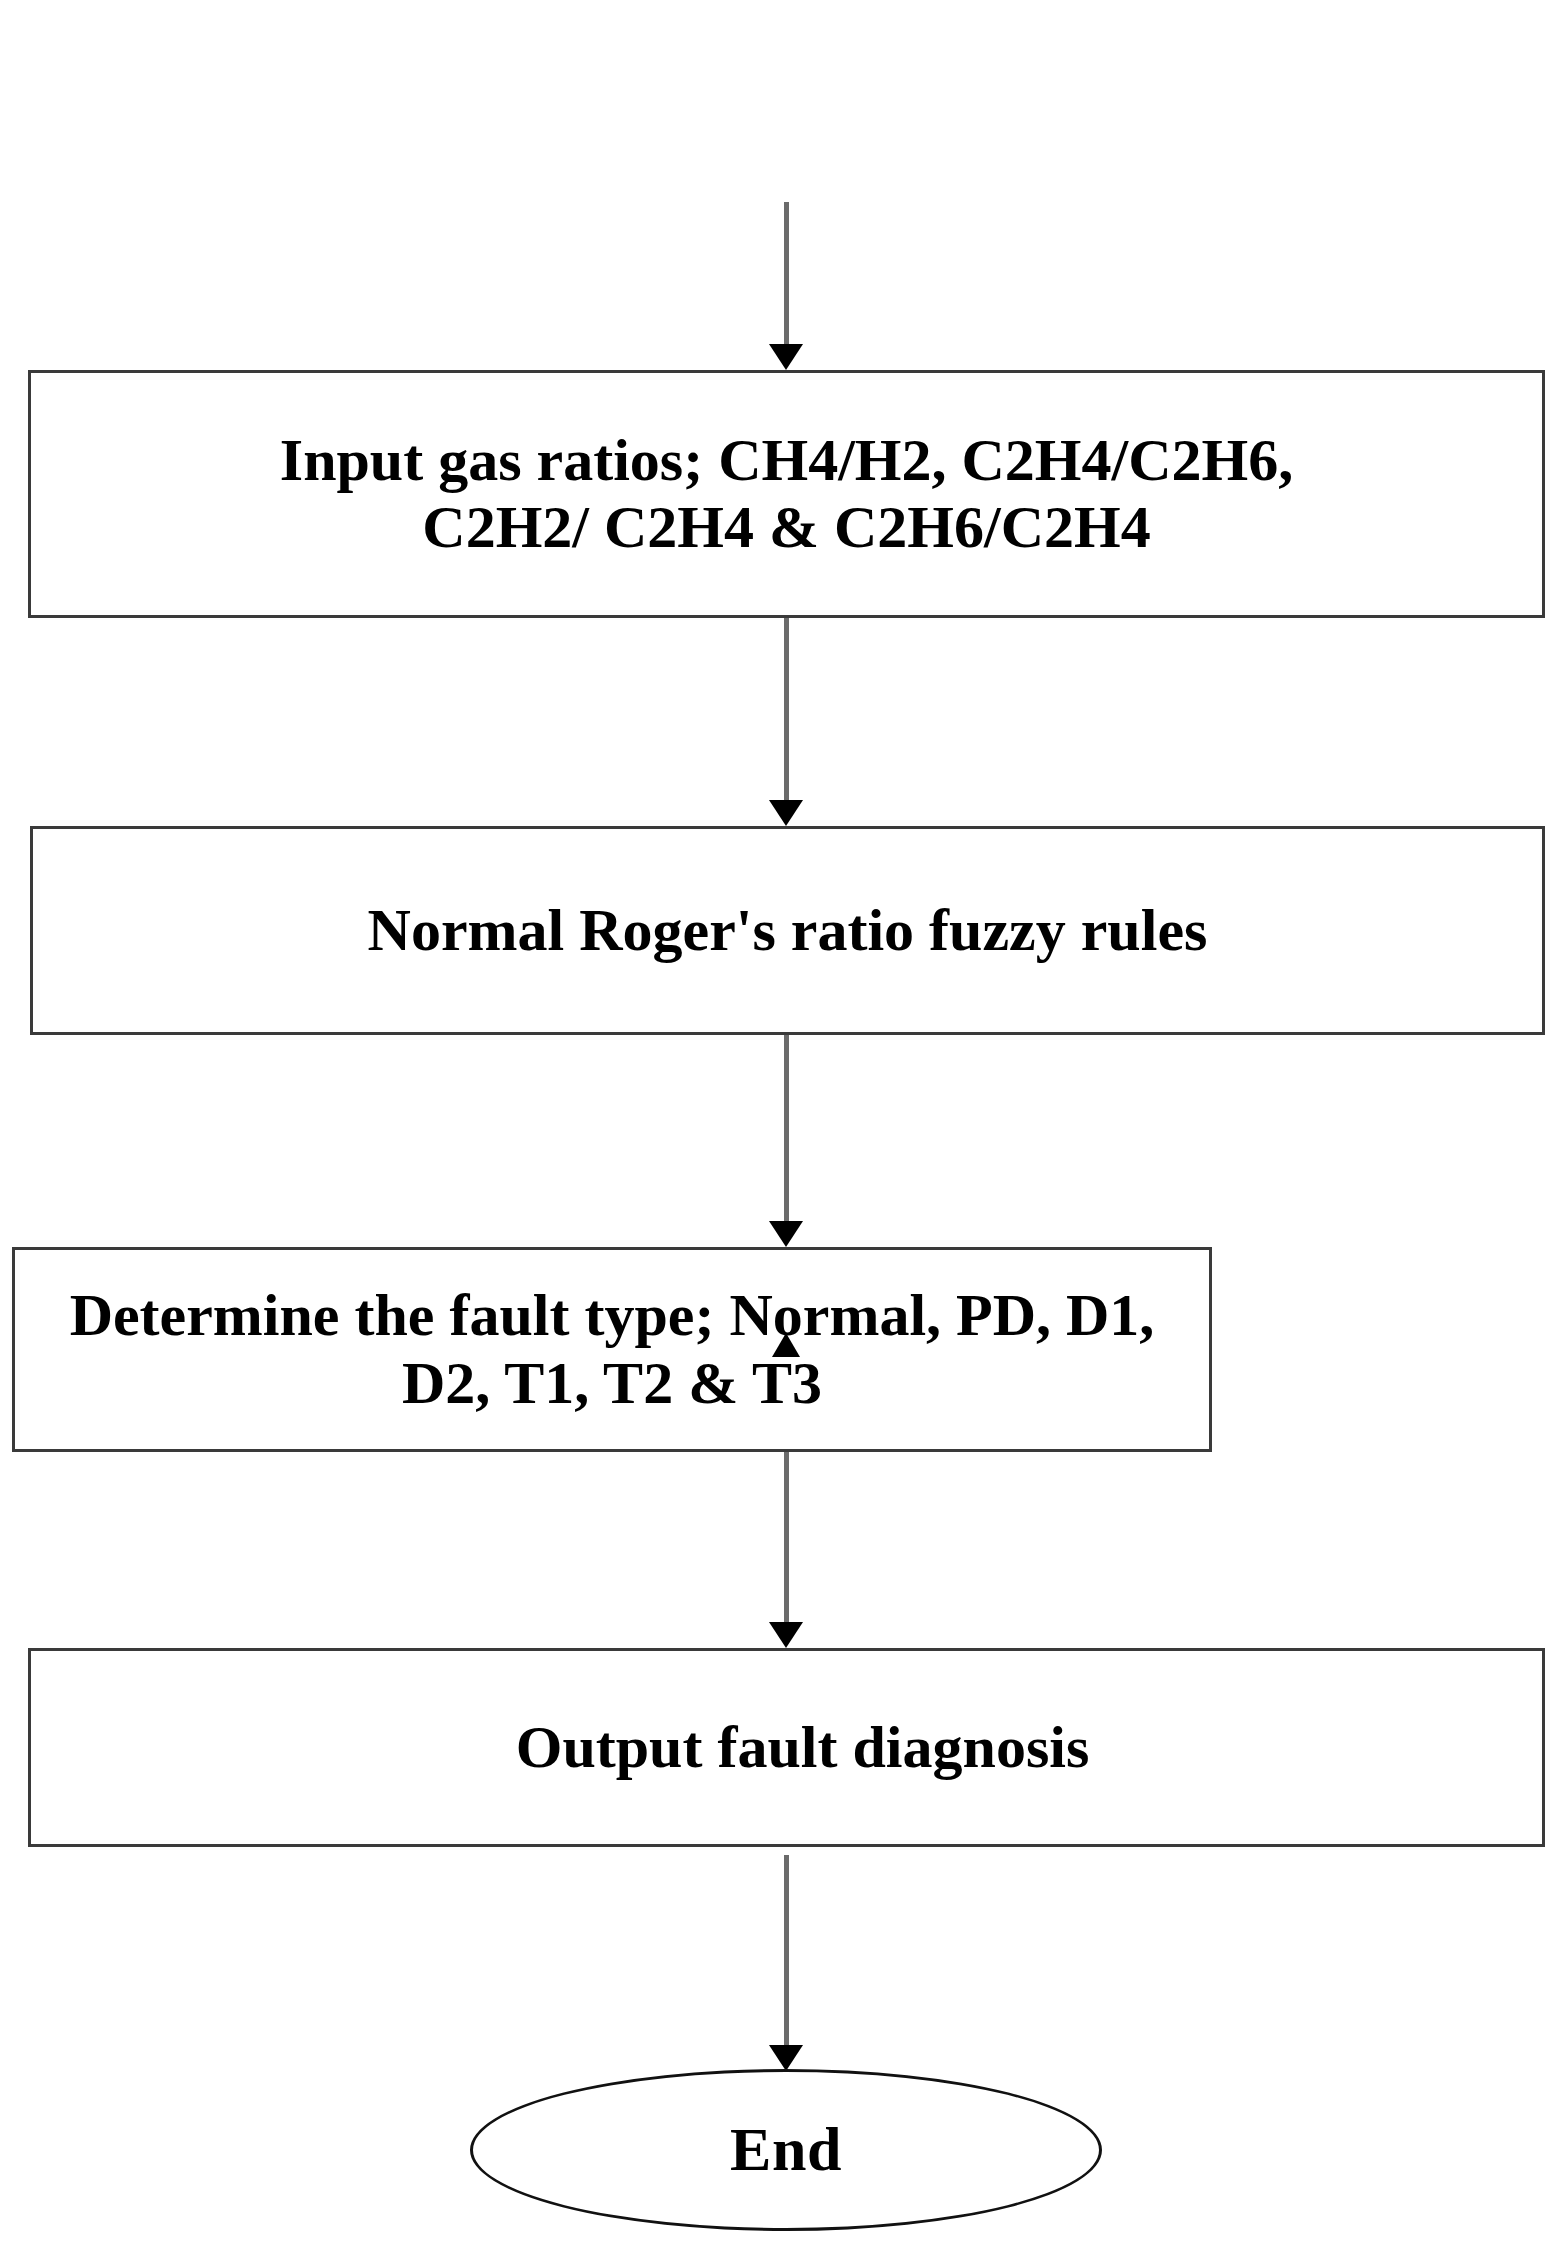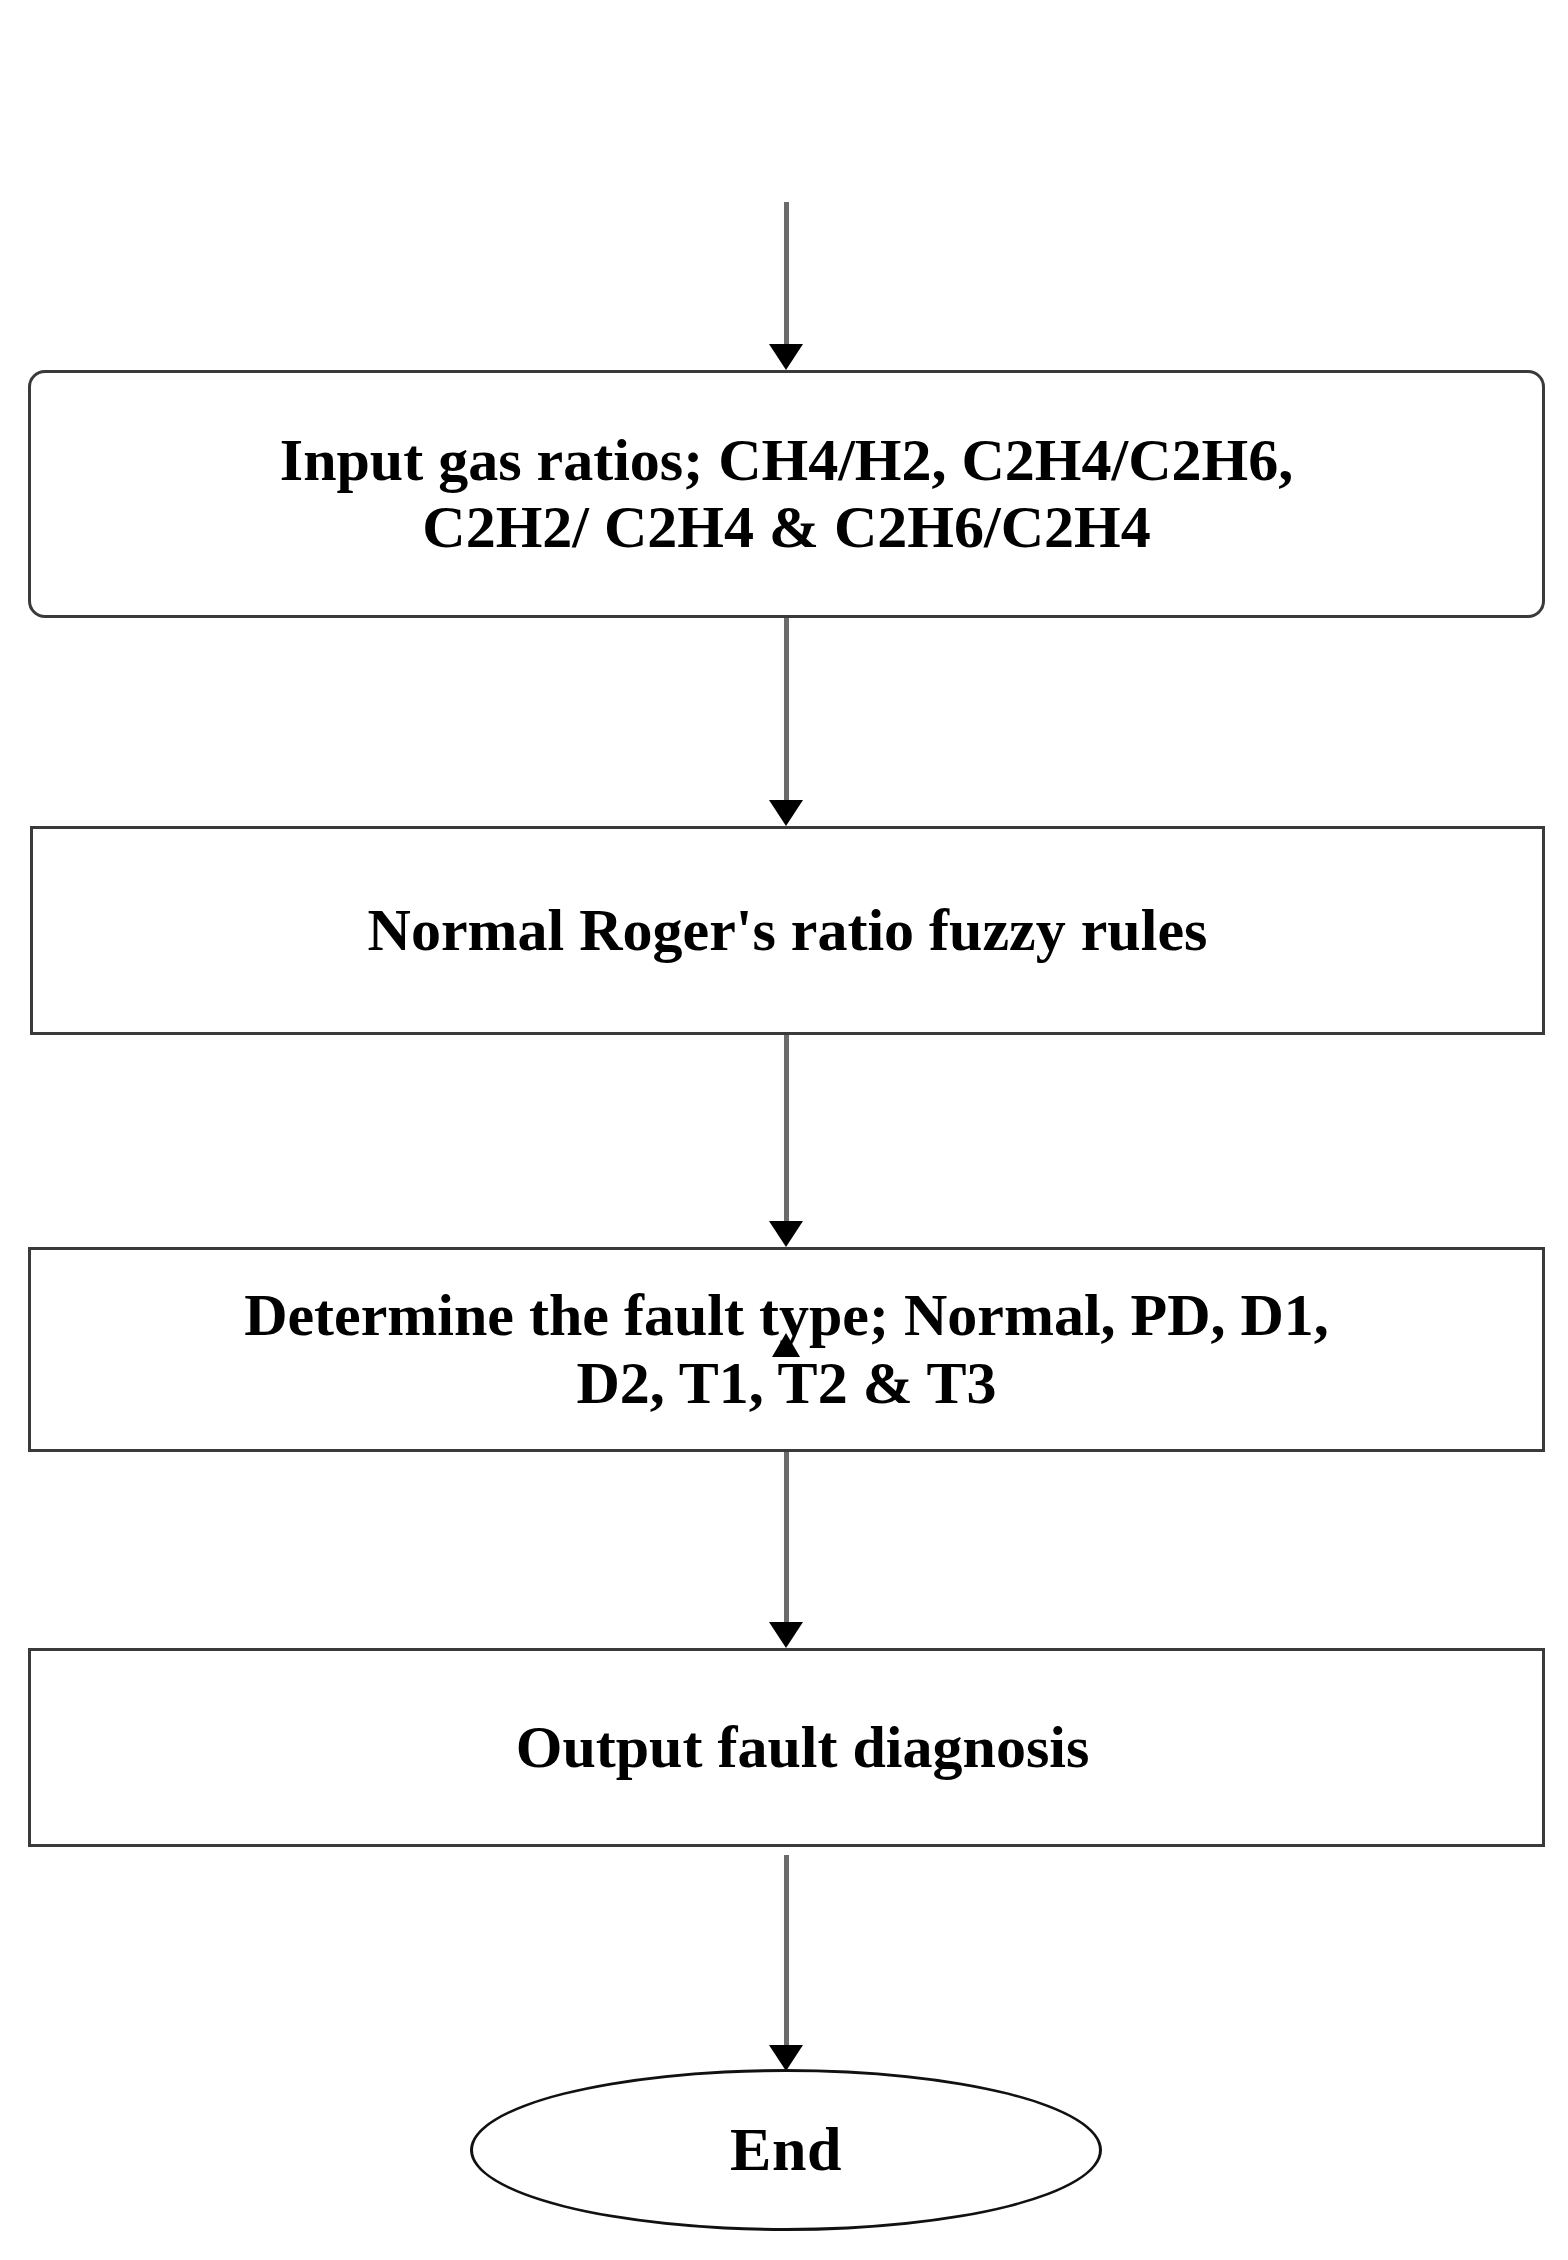--- a/index.html
+++ b/index.html
@@ -101,7 +101,7 @@
     <div class="conn-head" style="top:142px;"></div>
   </div>
 
-  <div class="process" style="left:28px; top:370px; width:1517px; height:248px;border-radius:17px;">
+  <div class="process" style="left:28px; top:370px; width:1517px; height:248px;">
     <span class="node-label">Input gas ratios;  CH4/H2, C2H4/C2H6,
 C2H2/ C2H4 &amp; C2H6/C2H4</span>
   </div>

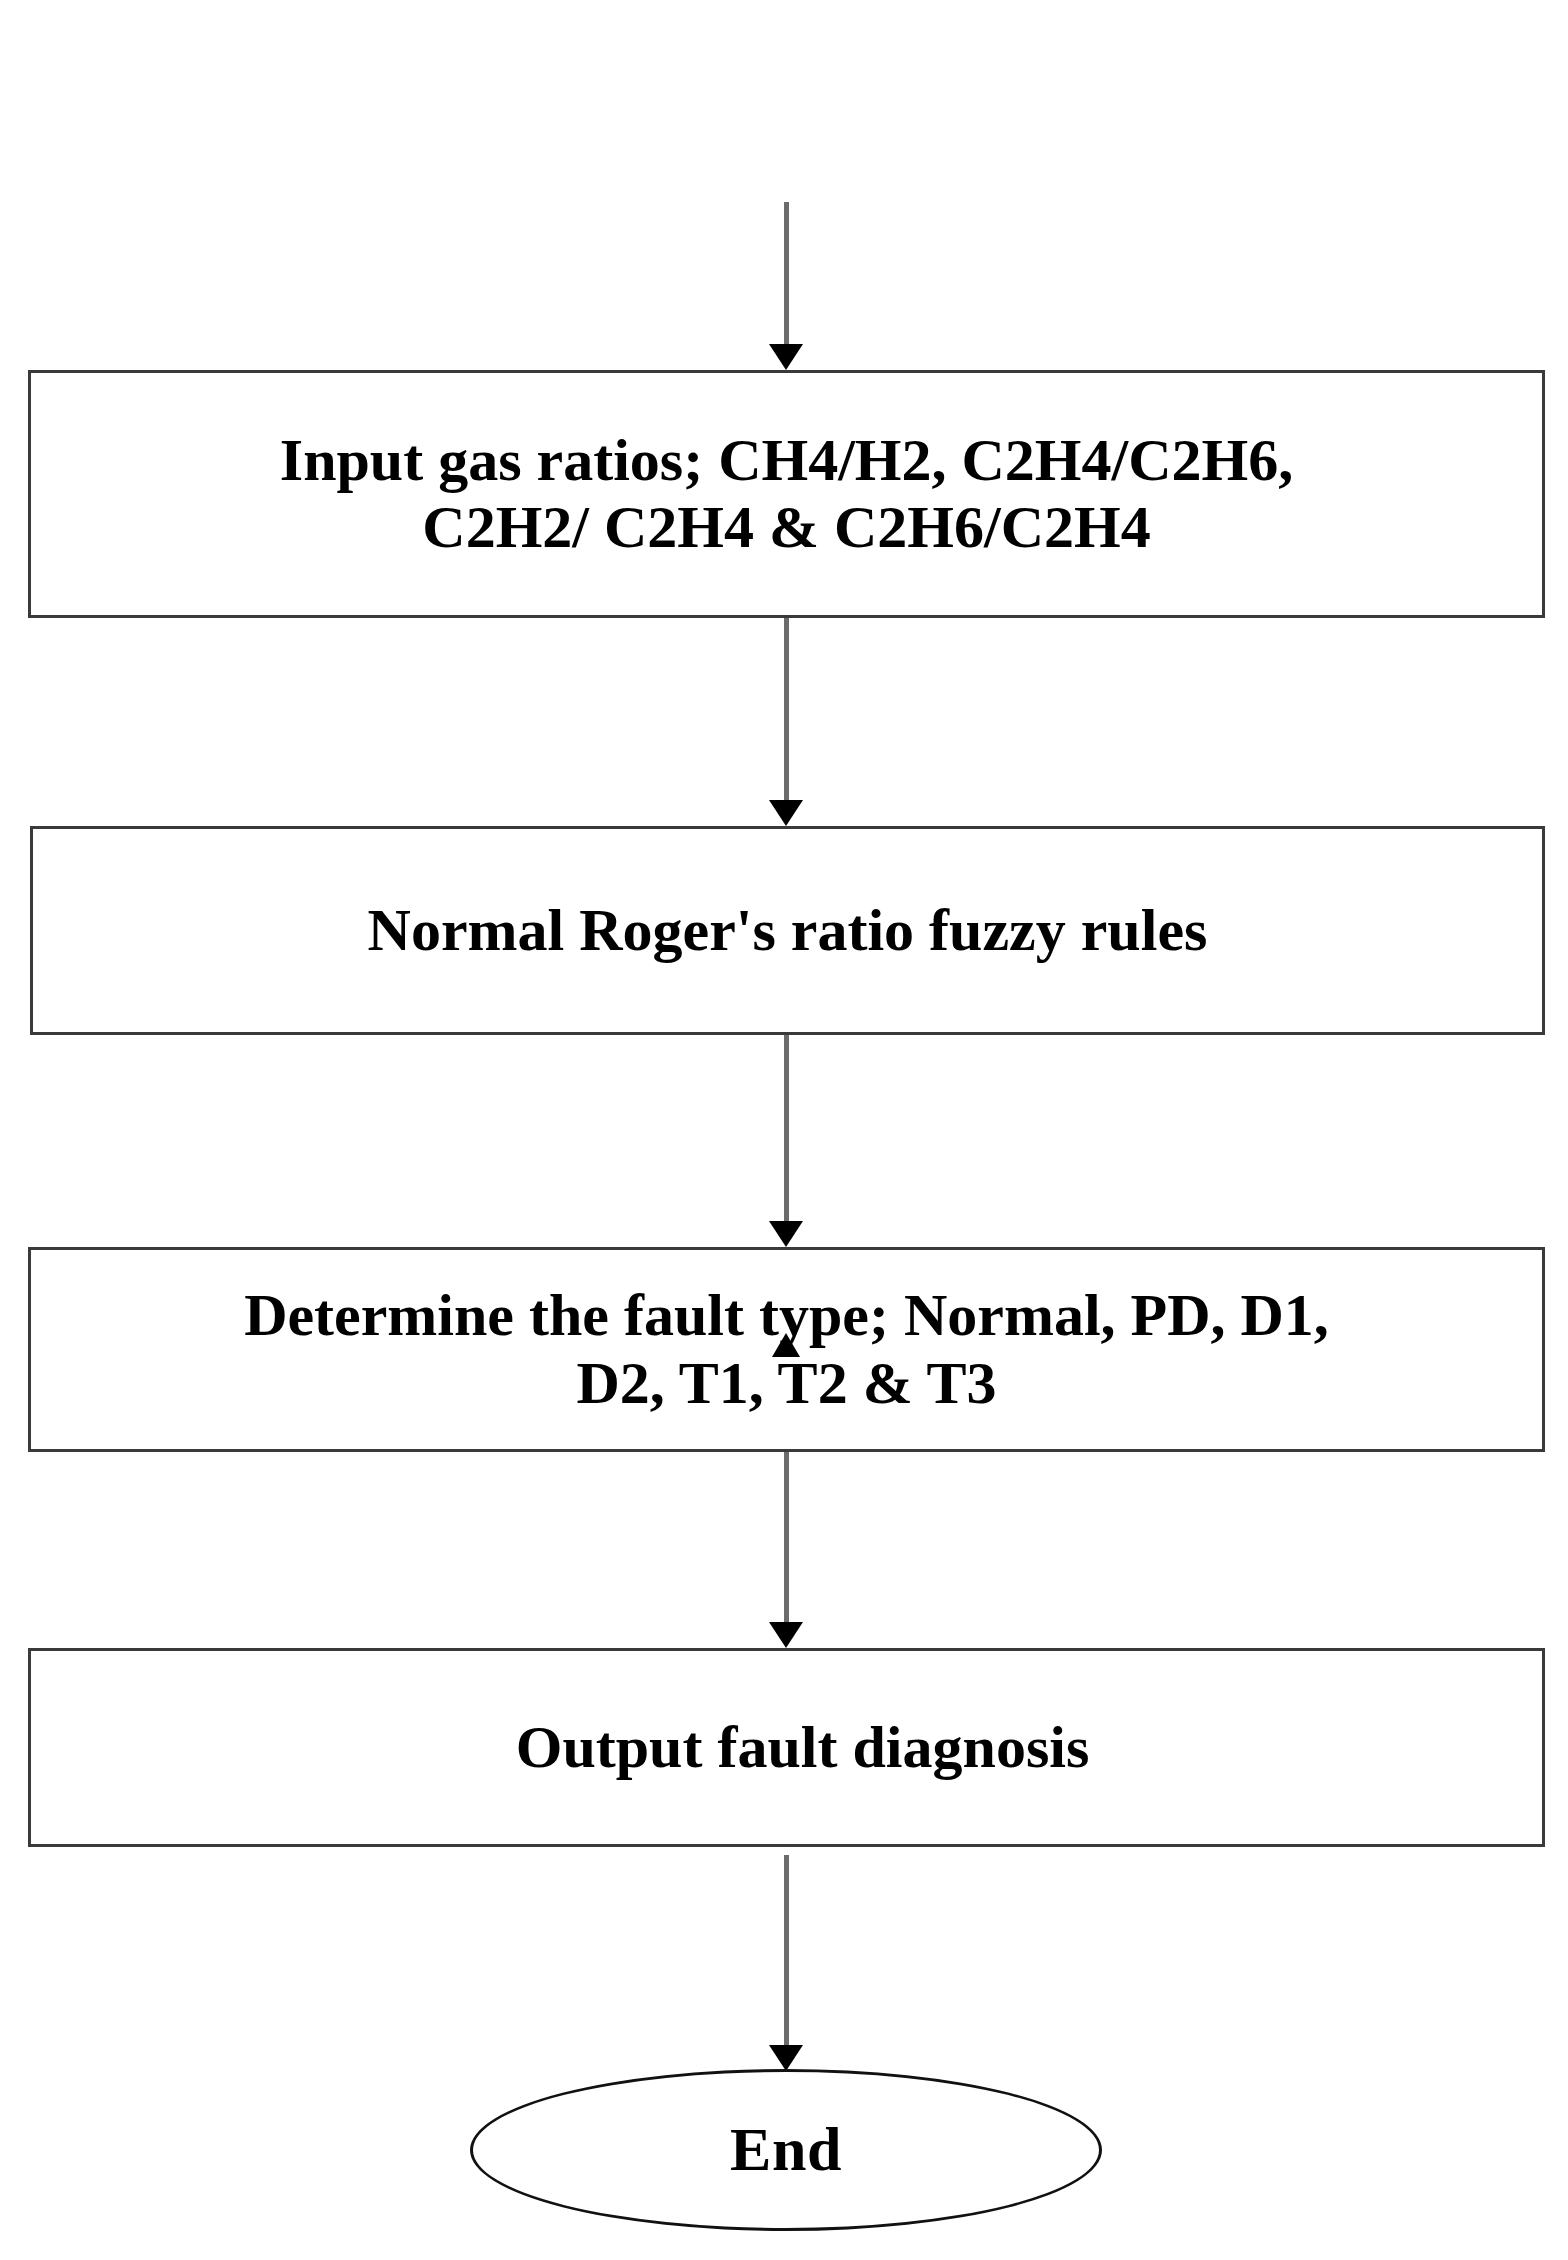--- a/index.html
+++ b/index.html
@@ -120,7 +120,7 @@
     <div class="conn-head" style="top:186px;"></div>
   </div>
 
-  <div class="process" style="left:28px; top:1247px; width:1517px; height:205px;">
+  <div class="process" style="left:12px; top:1247px; width:1200px; height:205px;">
     <span class="node-label">Determine the fault type; Normal, PD, D1,
 D2, T1, T2 &amp; T3</span>
   </div>

